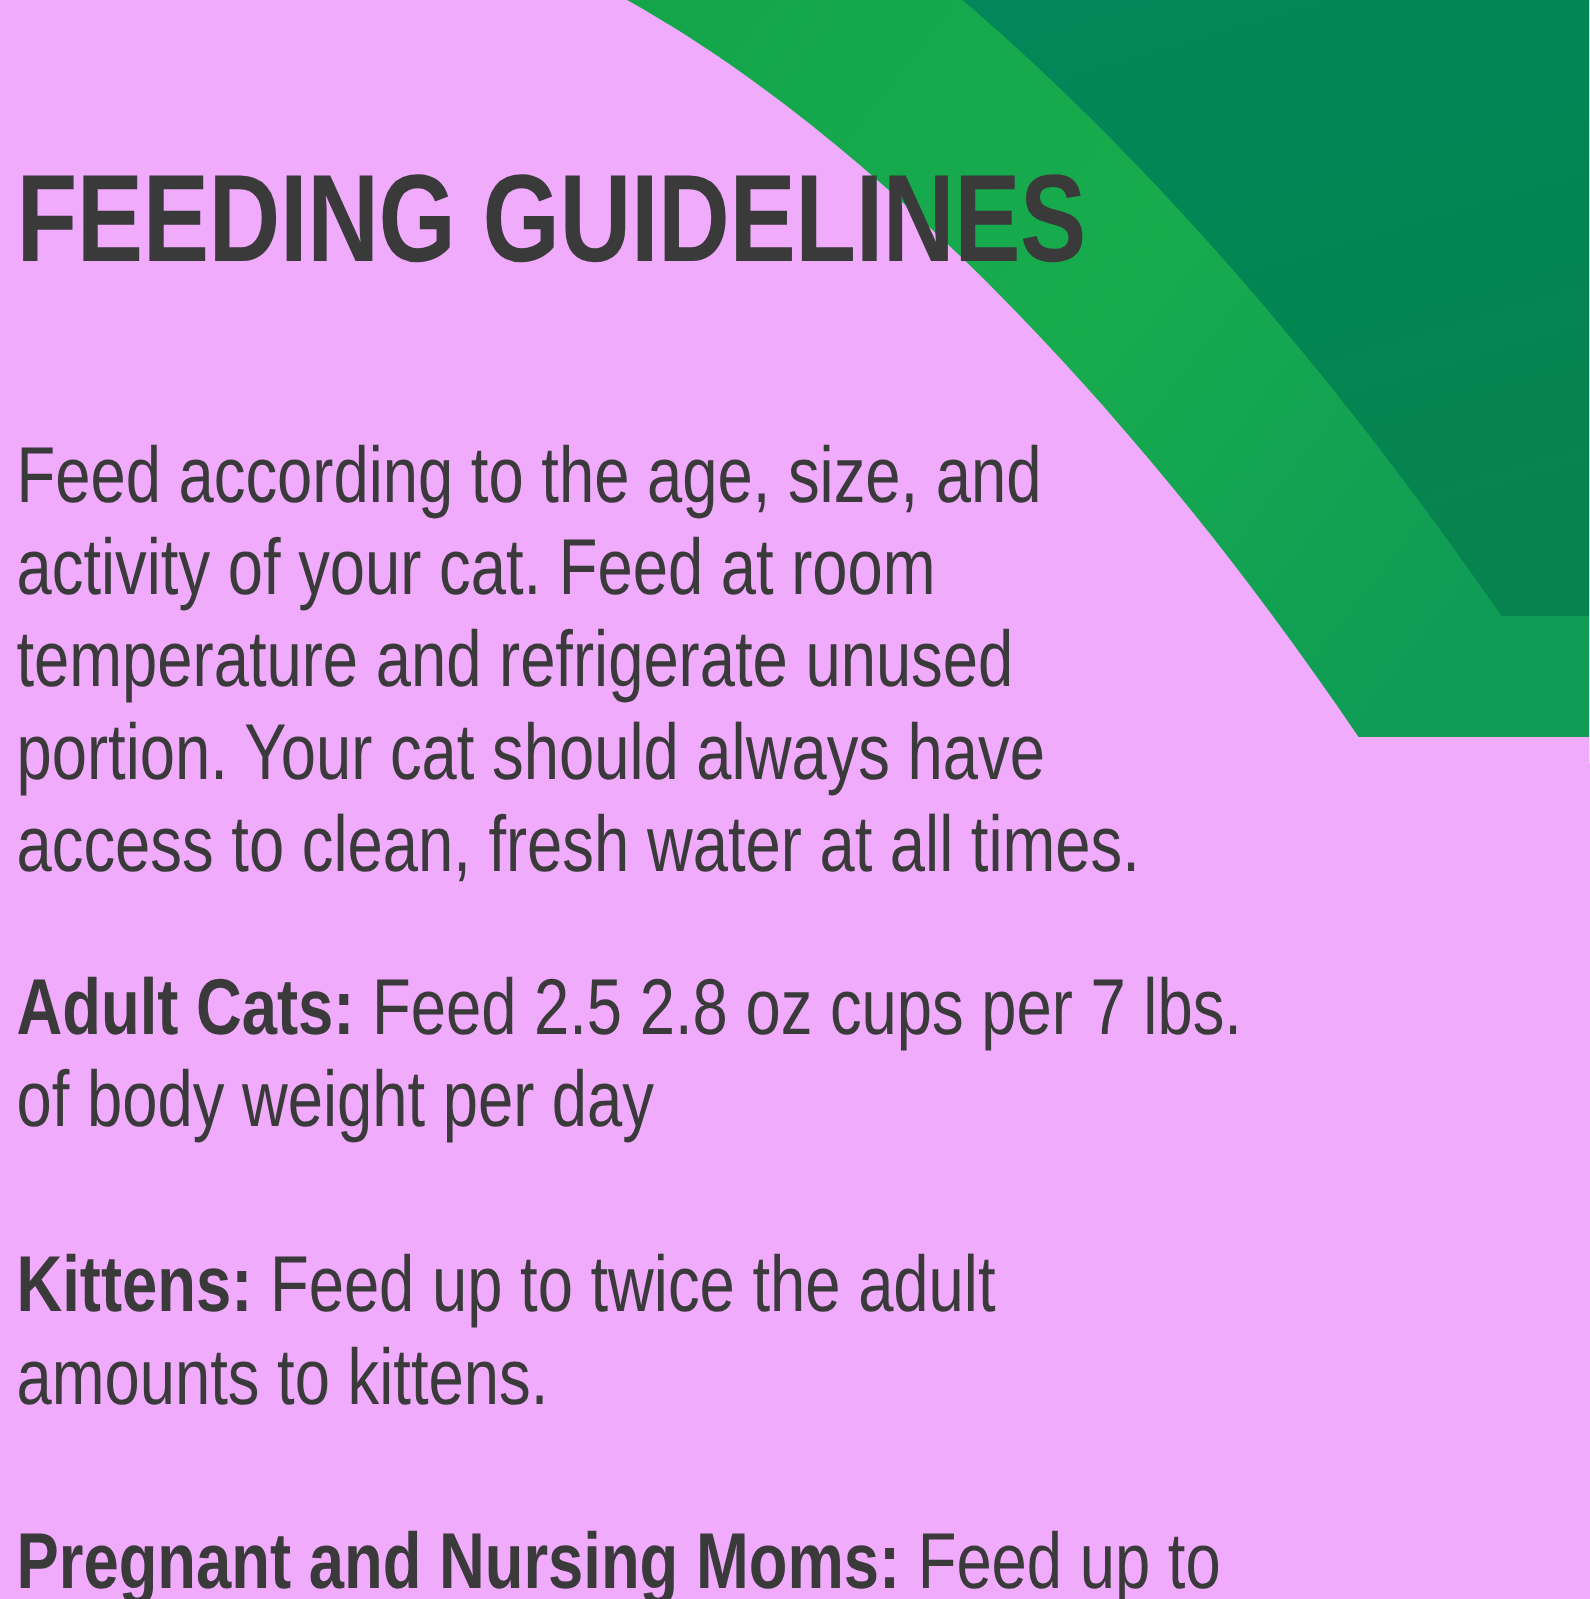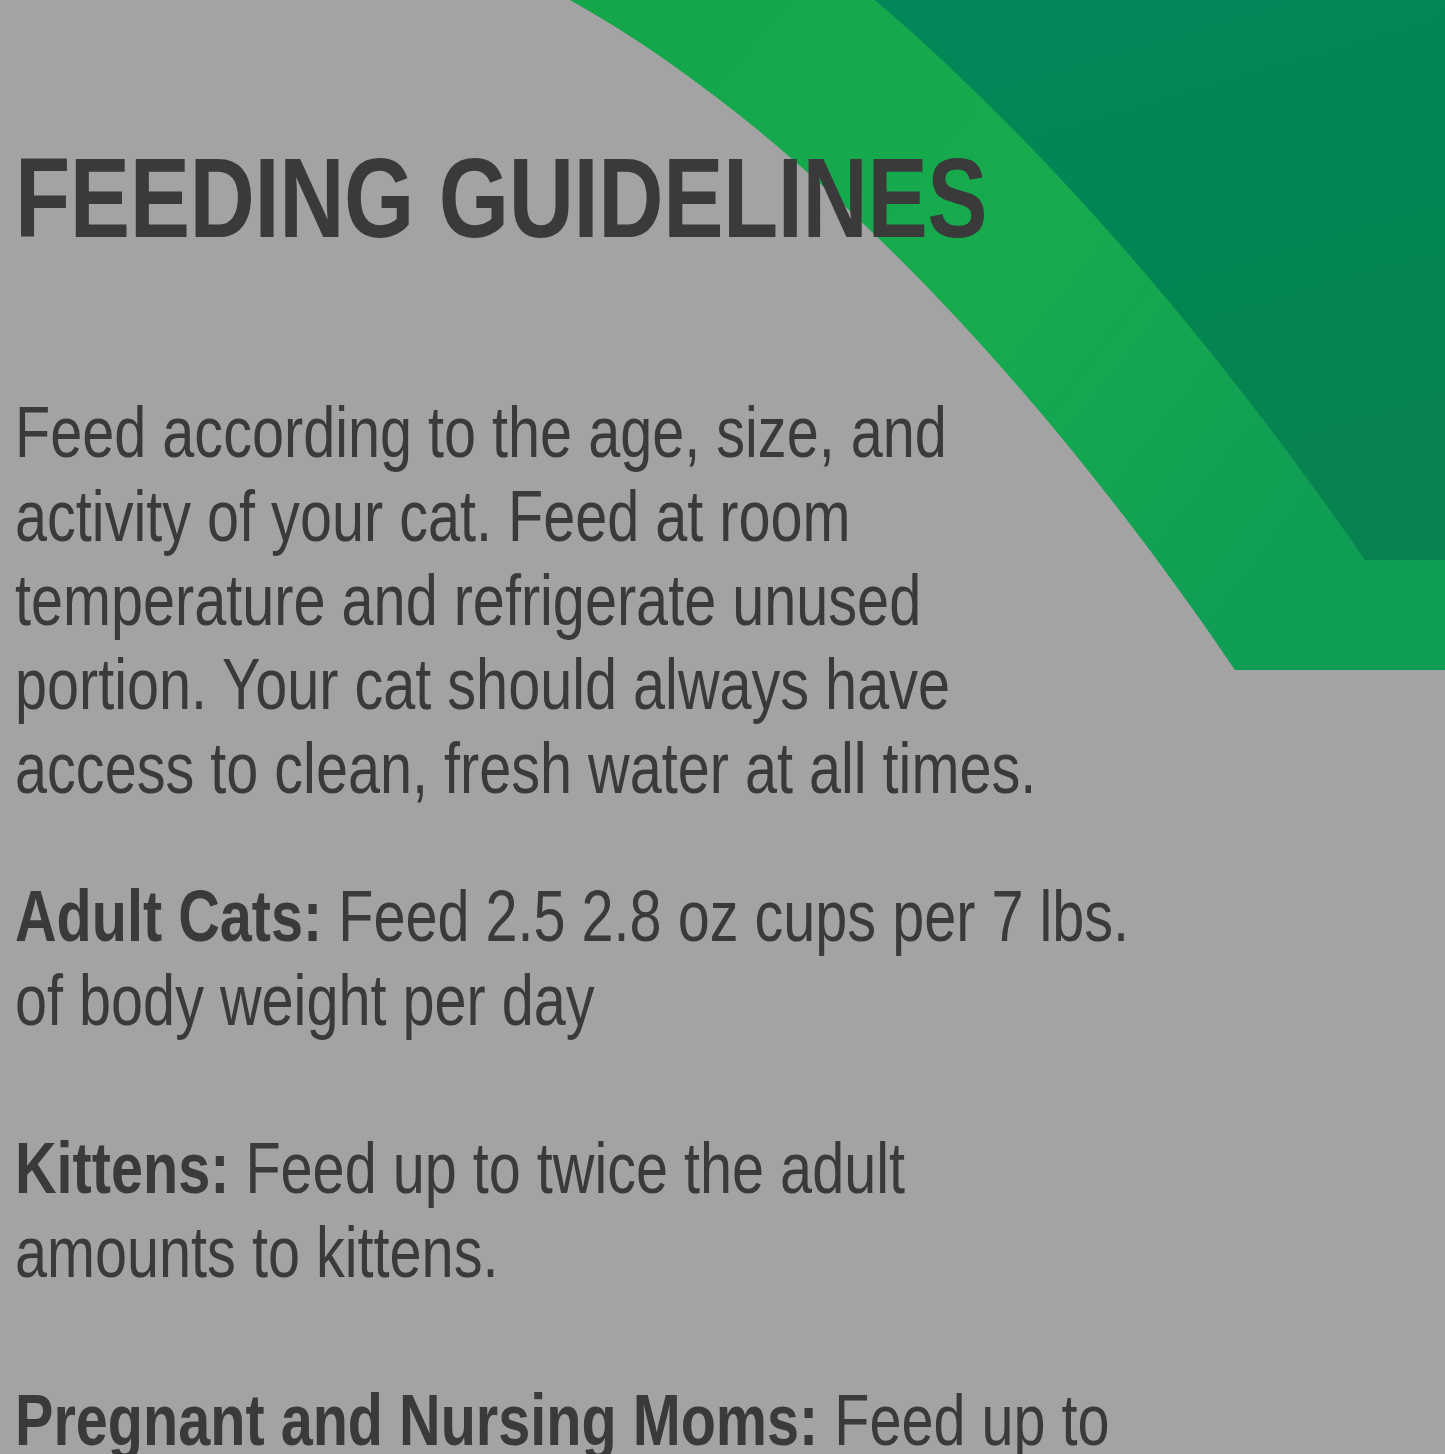--- a/index.html
+++ b/index.html
@@ -12,7 +12,7 @@
     position: relative;
     width: 1445px;
     height: 1454px;
-    background: #a3a3a3;
+    background: #f0abfc;
     overflow: hidden;
     font-family: "Liberation Sans", sans-serif;
   }

